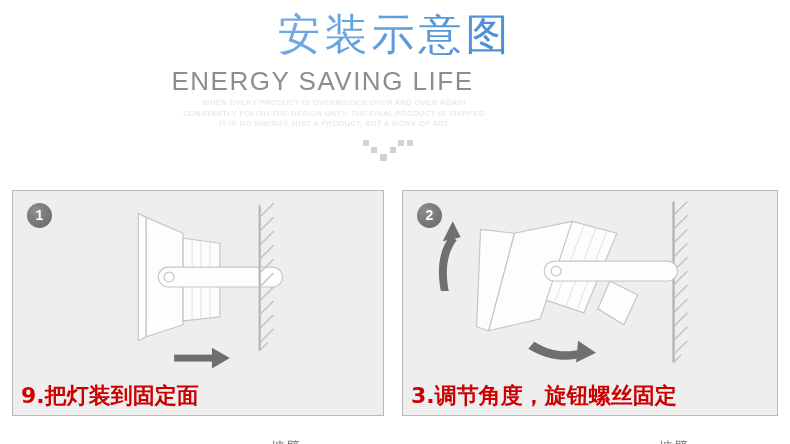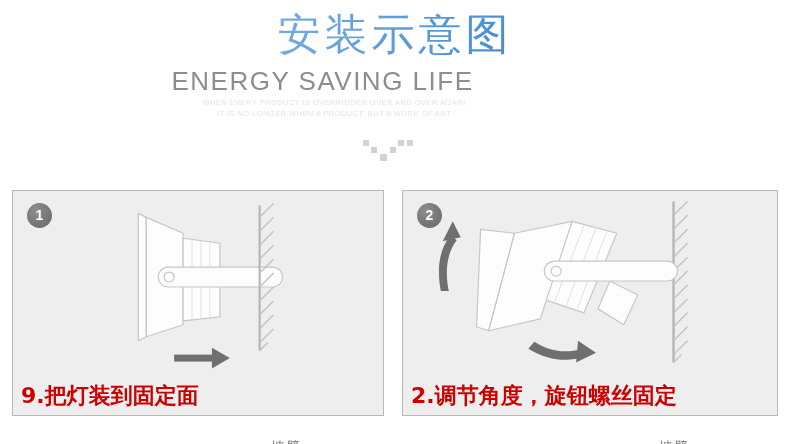--- a/index.html
+++ b/index.html
@@ -141,6 +141,7 @@
 
   <div id="subcopy">
     <div>WHEN EVERY PRODUCT IS OVERRIDDEN OVER AND OVER AGAIN</div>
+    <div>CONSTANTLY POLISH THE DESIGN UNTIL THE FINAL PRODUCT IS SHIPPED</div>
     <div>IT IS NO LONGER WHEN A PRODUCT, BUT A WORK OF ART</div>
   </div>
 

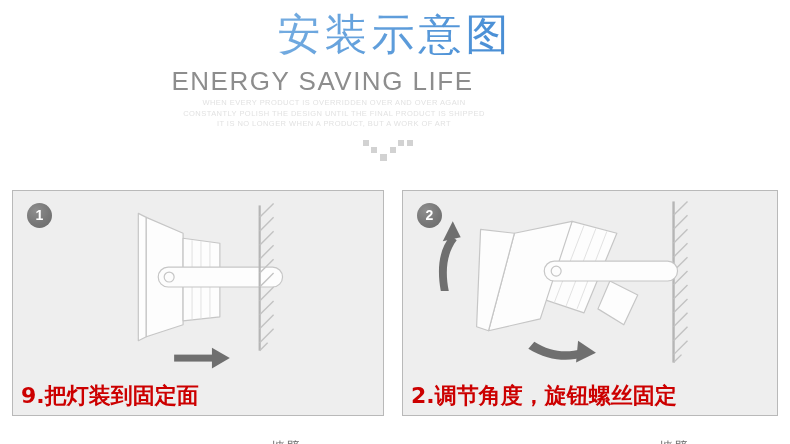--- a/index.html
+++ b/index.html
@@ -142,7 +142,7 @@
   <div id="subcopy">
     <div>WHEN EVERY PRODUCT IS OVERRIDDEN OVER AND OVER AGAIN</div>
     <div>CONSTANTLY POLISH THE DESIGN UNTIL THE FINAL PRODUCT IS SHIPPED</div>
-    <div>IT IS NO LONGER WHEN A PRODUCT, BUT A WORK OF ART</div>
+    <div>IT IS NO ENERGY JUST A PRODUCT, BUT A WORK OF ART</div>
   </div>
 
   <div id="deco">

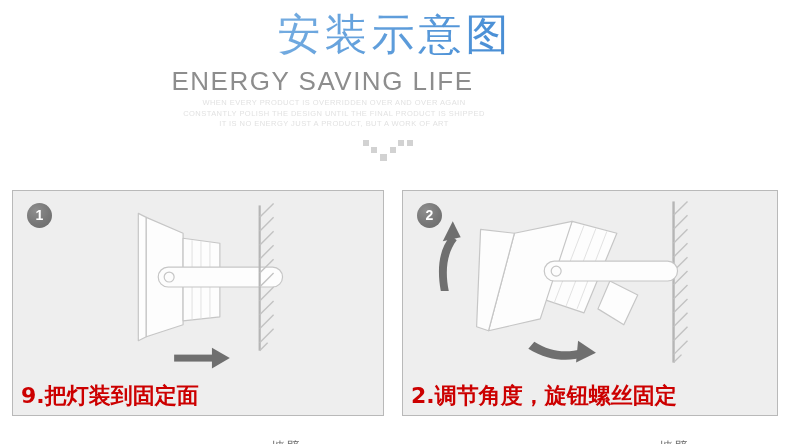--- a/index.html
+++ b/index.html
@@ -268,7 +268,7 @@
 
   <div class="wall-label" id="wall-label-2">墙壁</div>
 
-  <div class="caption">2.调节角度，旋钮螺丝固定</div>
+  <div class="caption">3.调节角度，旋钮螺丝固定</div>
 </div>
 
 </body></html>

